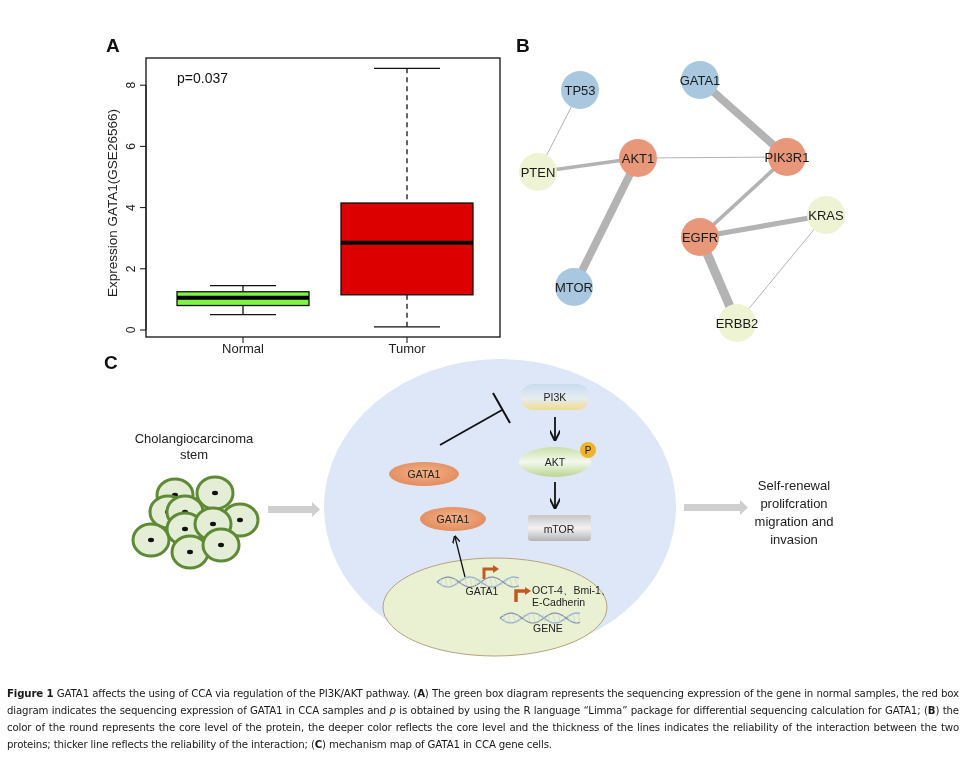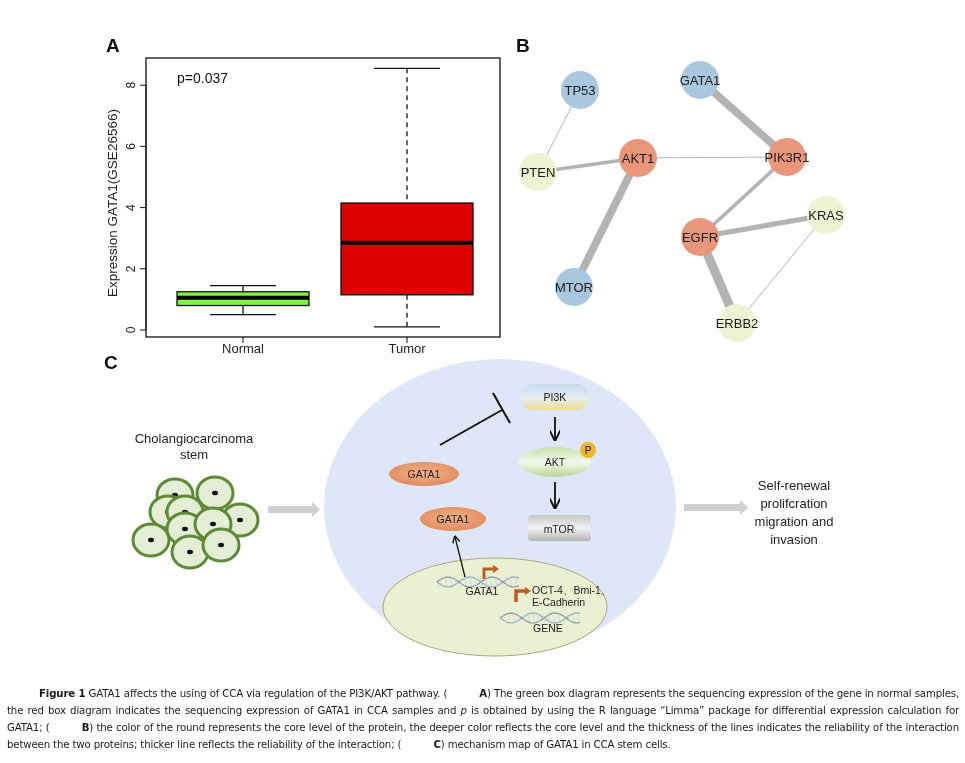--- a/index.html
+++ b/index.html
@@ -11,7 +11,7 @@
   .caption { position: absolute; left: 7px; top: 685px; width: 952px;
              font-family: "DejaVu Sans", sans-serif; font-size: 10.2px; line-height: 17px;
              text-align: justify; color: #1a1a1a; letter-spacing: -0.15px; }
-  .caption b { font-weight: bold; margin-left: 32px; }
+  .caption b { font-weight: bold; }
   .caption i { font-style: italic; }
 </style>
 </head>

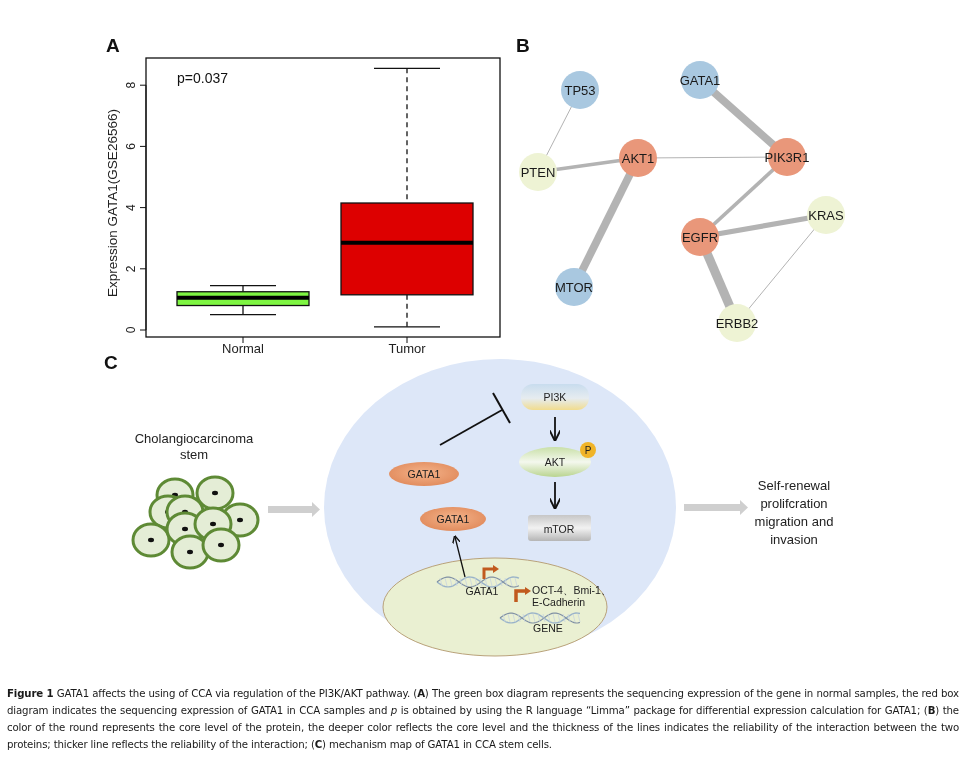--- a/index.html
+++ b/index.html
@@ -266,7 +266,7 @@
   (<b>A</b>)
   <span>The green box diagram represents the sequencing expression of the gene in normal samples, the red box diagram indicates the sequencing expression of GATA1 in CCA samples and</span>
   <i>p</i>
-  <span>is obtained by using the R language “Limma” package for differential expression calculation for GATA1;</span>
+  <span>is obtained by using the R language “Limma” package for differential sequencing calculation for GATA1;</span>
   (<b>B</b>)
   <span>the color of the round represents the core level of the protein, the deeper color reflects the core level and the thickness of the lines indicates the reliability of the interaction between the two proteins; thicker line reflects the reliability of the interaction;</span>
   (<b>C</b>)

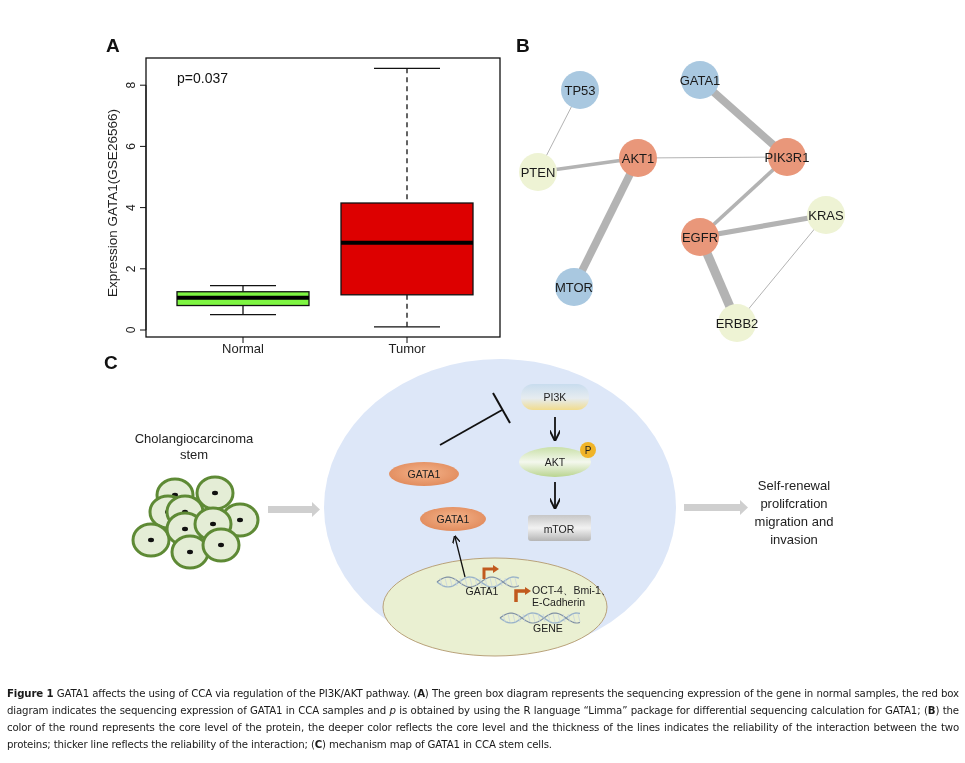--- a/index.html
+++ b/index.html
@@ -270,7 +270,7 @@
   (<b>B</b>)
   <span>the color of the round represents the core level of the protein, the deeper color reflects the core level and the thickness of the lines indicates the reliability of the interaction between the two proteins; thicker line reflects the reliability of the interaction;</span>
   (<b>C</b>)
-  <span>mechanism map of GATA1 in CCA stem cells.</span>
+  <span>mechanism map of GATA1 in CCA gene cells.</span>
 </div>
 
 </body></html>

